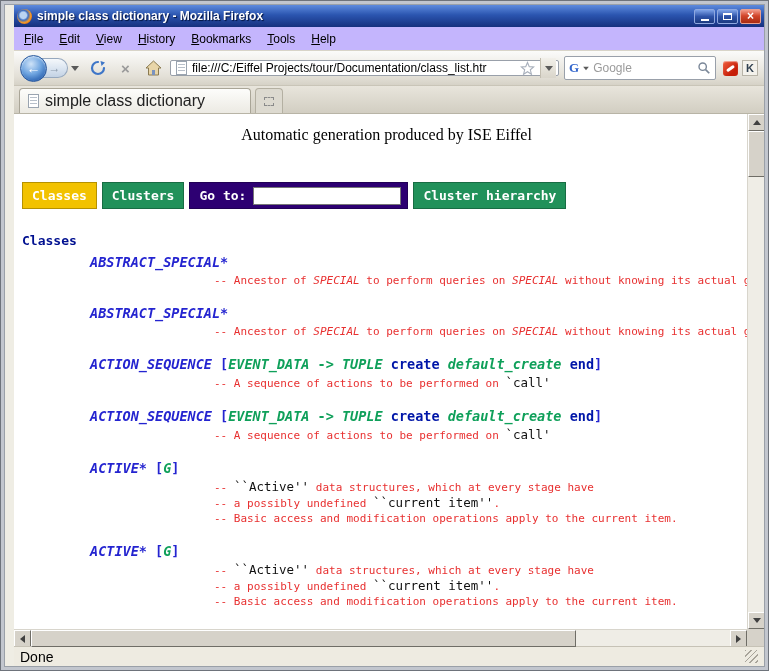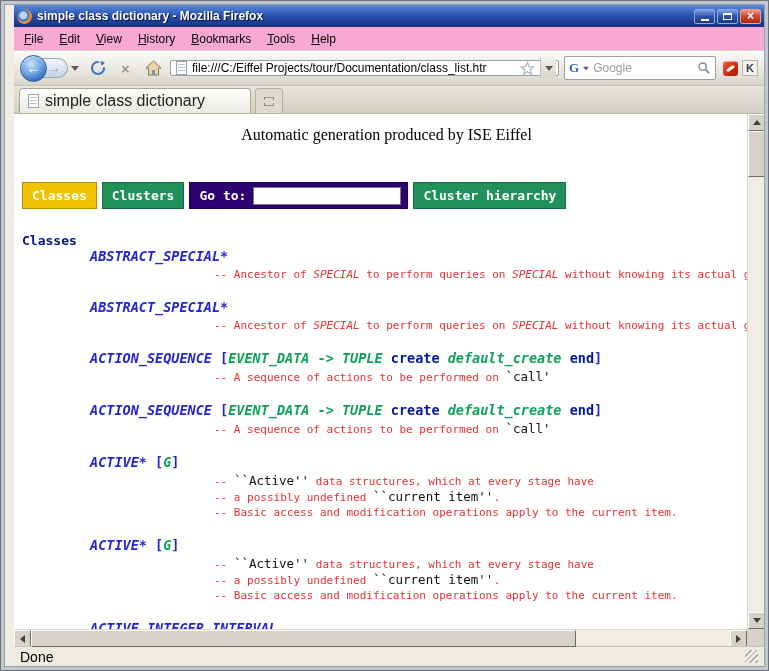--- a/index.html
+++ b/index.html
@@ -29,7 +29,7 @@
   .glyph-max { width:9px; height:7px; border:1px solid #fff; border-top:2px solid #fff; }
 
   
-  .menubar { height:24px; flex:0 0 24px; background:#f9a8d4; border-bottom:1px solid #D8D4C8;
+  .menubar { height:24px; flex:0 0 24px; background:#c4b5fd; border-bottom:1px solid #D8D4C8;
     display:flex; align-items:center; padding:0 2px; font-size:12px; color:#000; }
   .menu-item { padding:4px 8px; cursor:default; }
   .menu-item::first-letter { text-decoration:underline; }

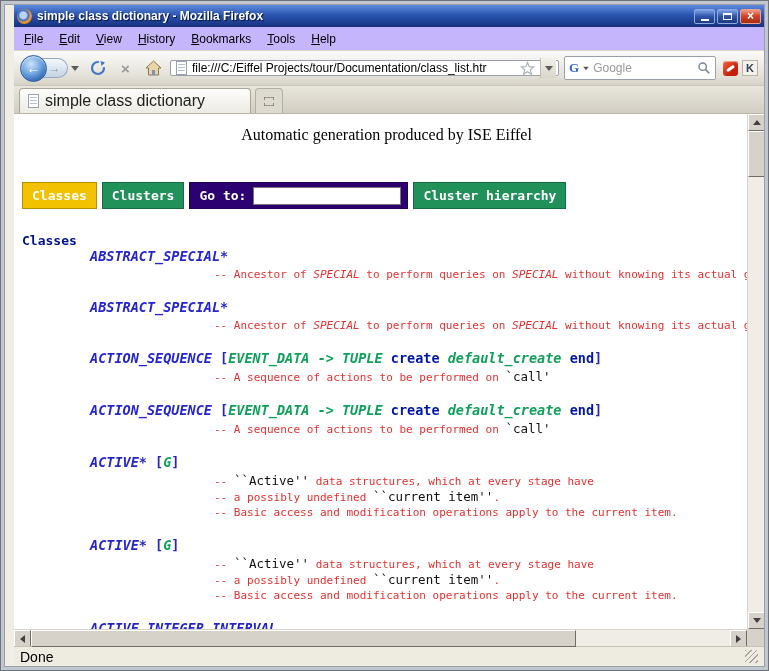--- a/index.html
+++ b/index.html
@@ -107,7 +107,7 @@
   .section-title { margin:24px 0 0 8px; color:var(--heading,#001090);
     font:bold 13px "DejaVu Sans Mono","Liberation Mono",monospace; }
 
-  .entries { }
+  .entries { margin-top:6px; }
   .entry { margin:0 0 17px 76px; }
   .entry-name { font-size:13.5px; line-height:17px; white-space:pre; margin-bottom:2px; }
   .entry-comment { font-size:11px; line-height:15px; white-space:pre; margin-left:124px; }

